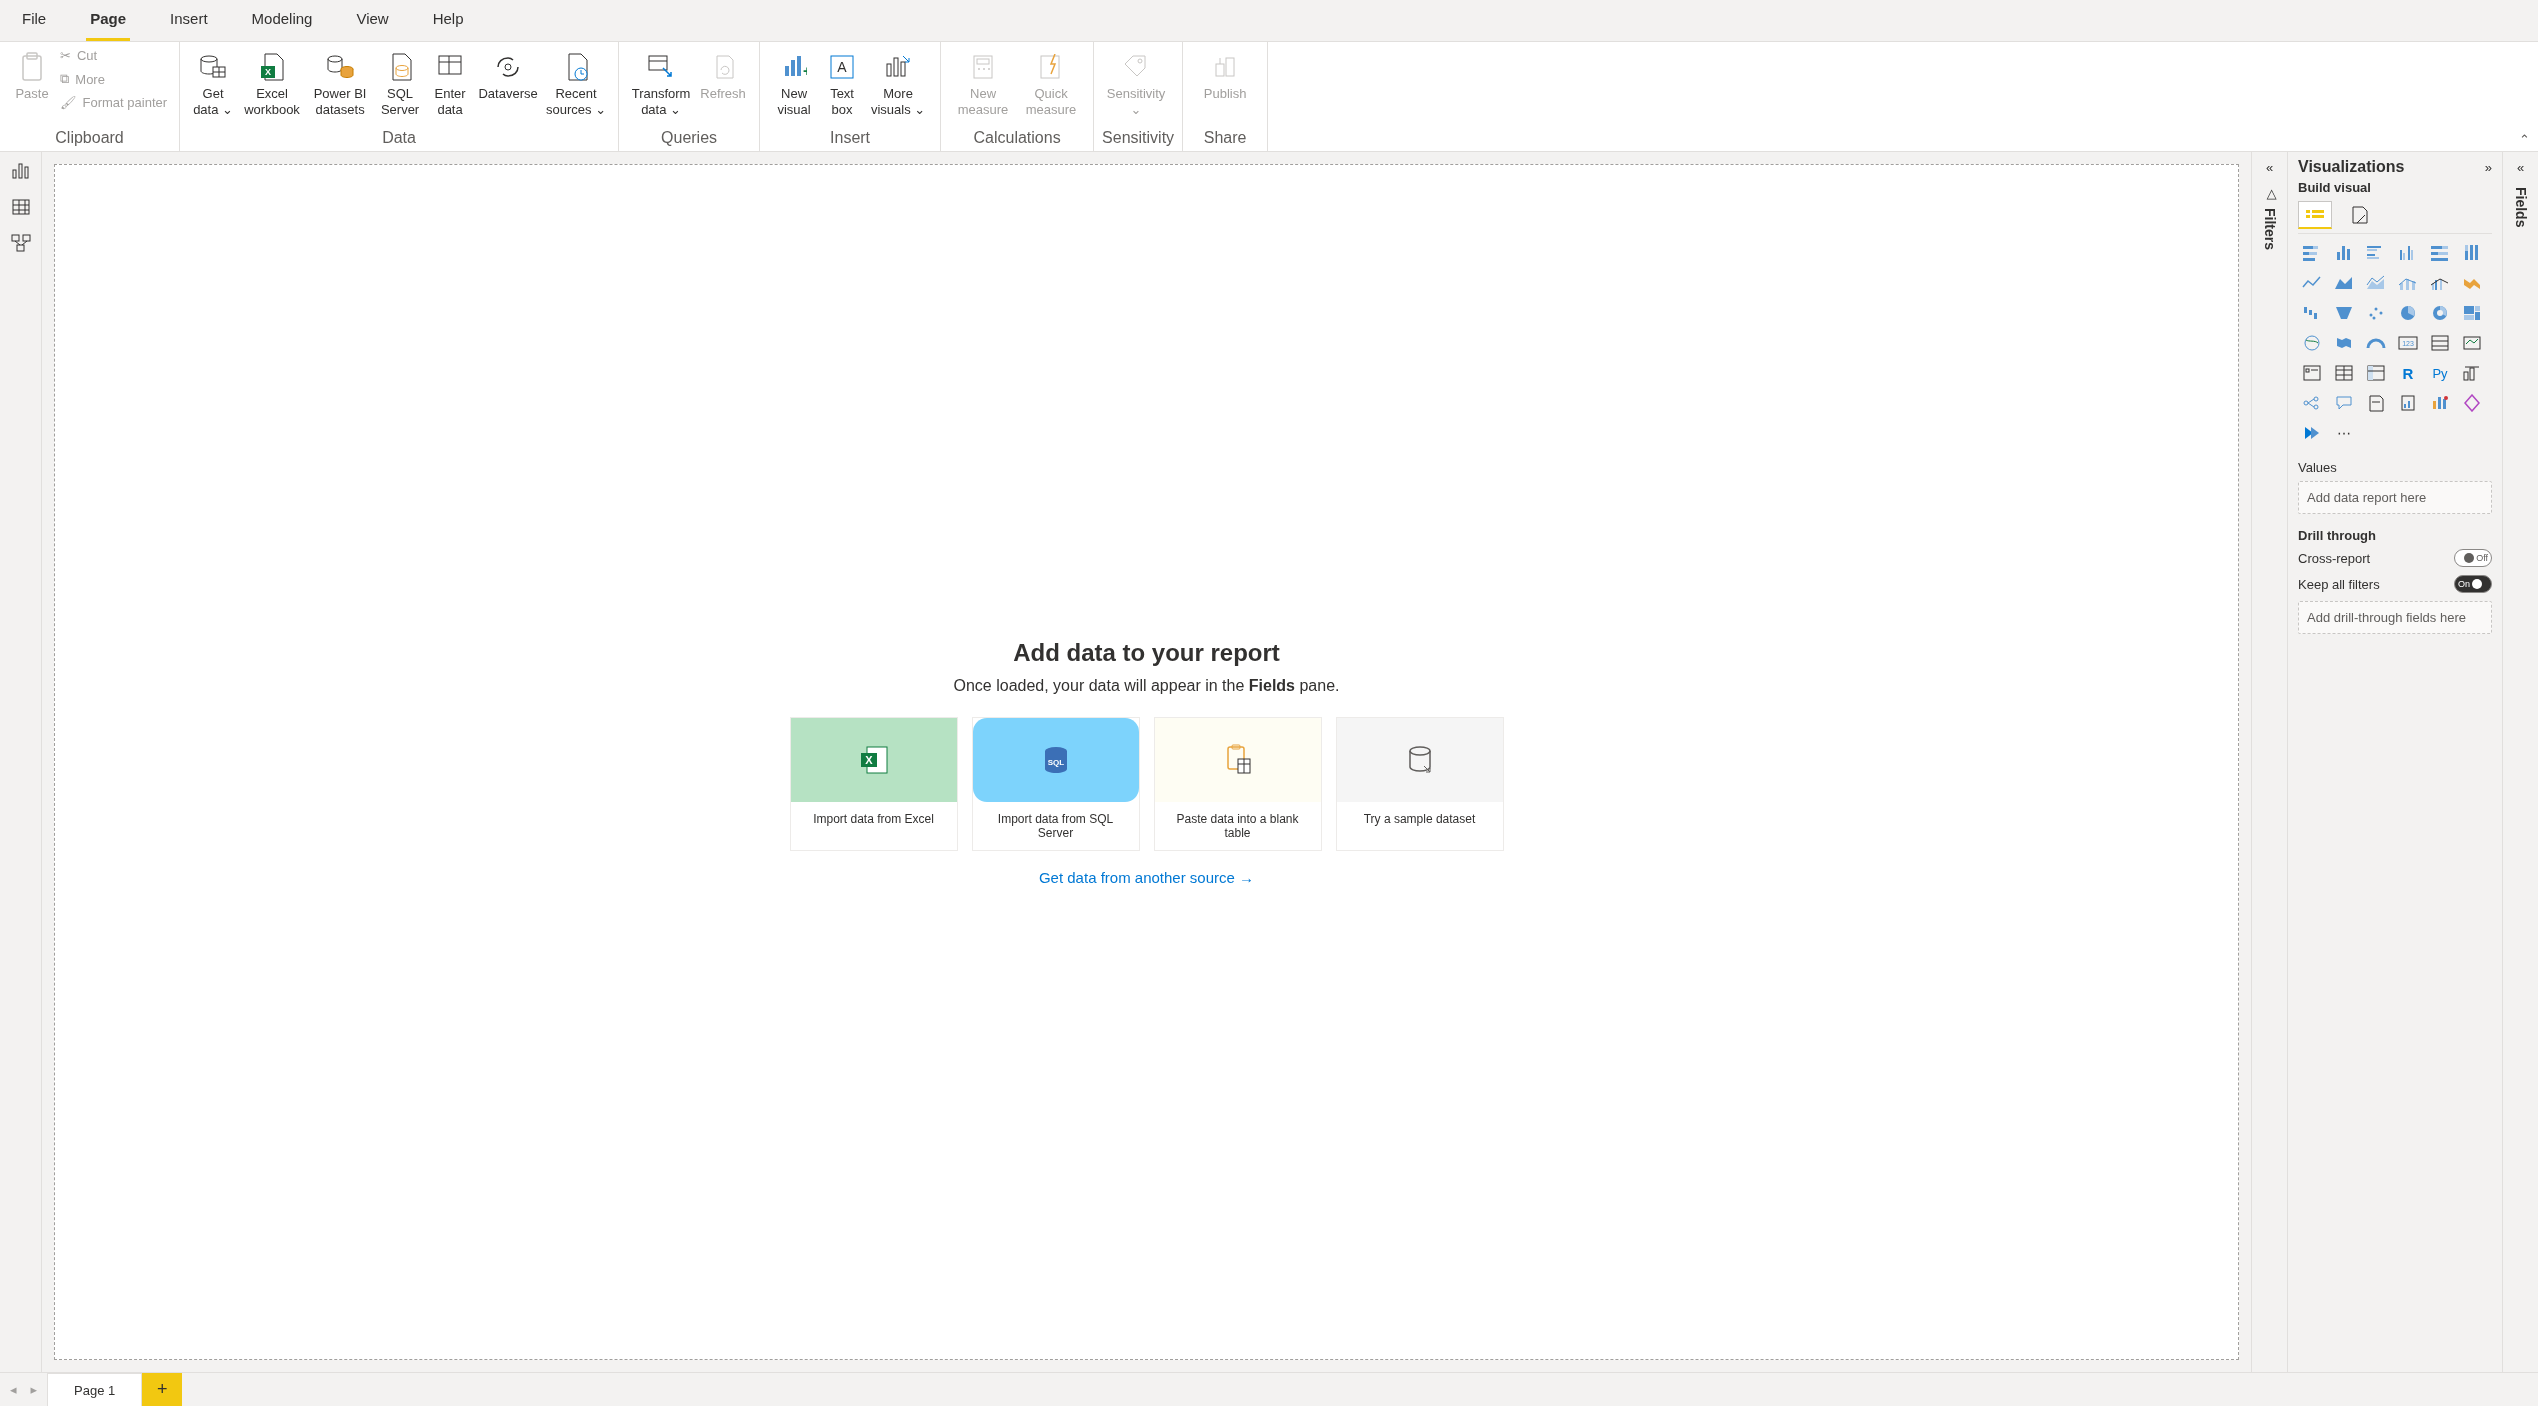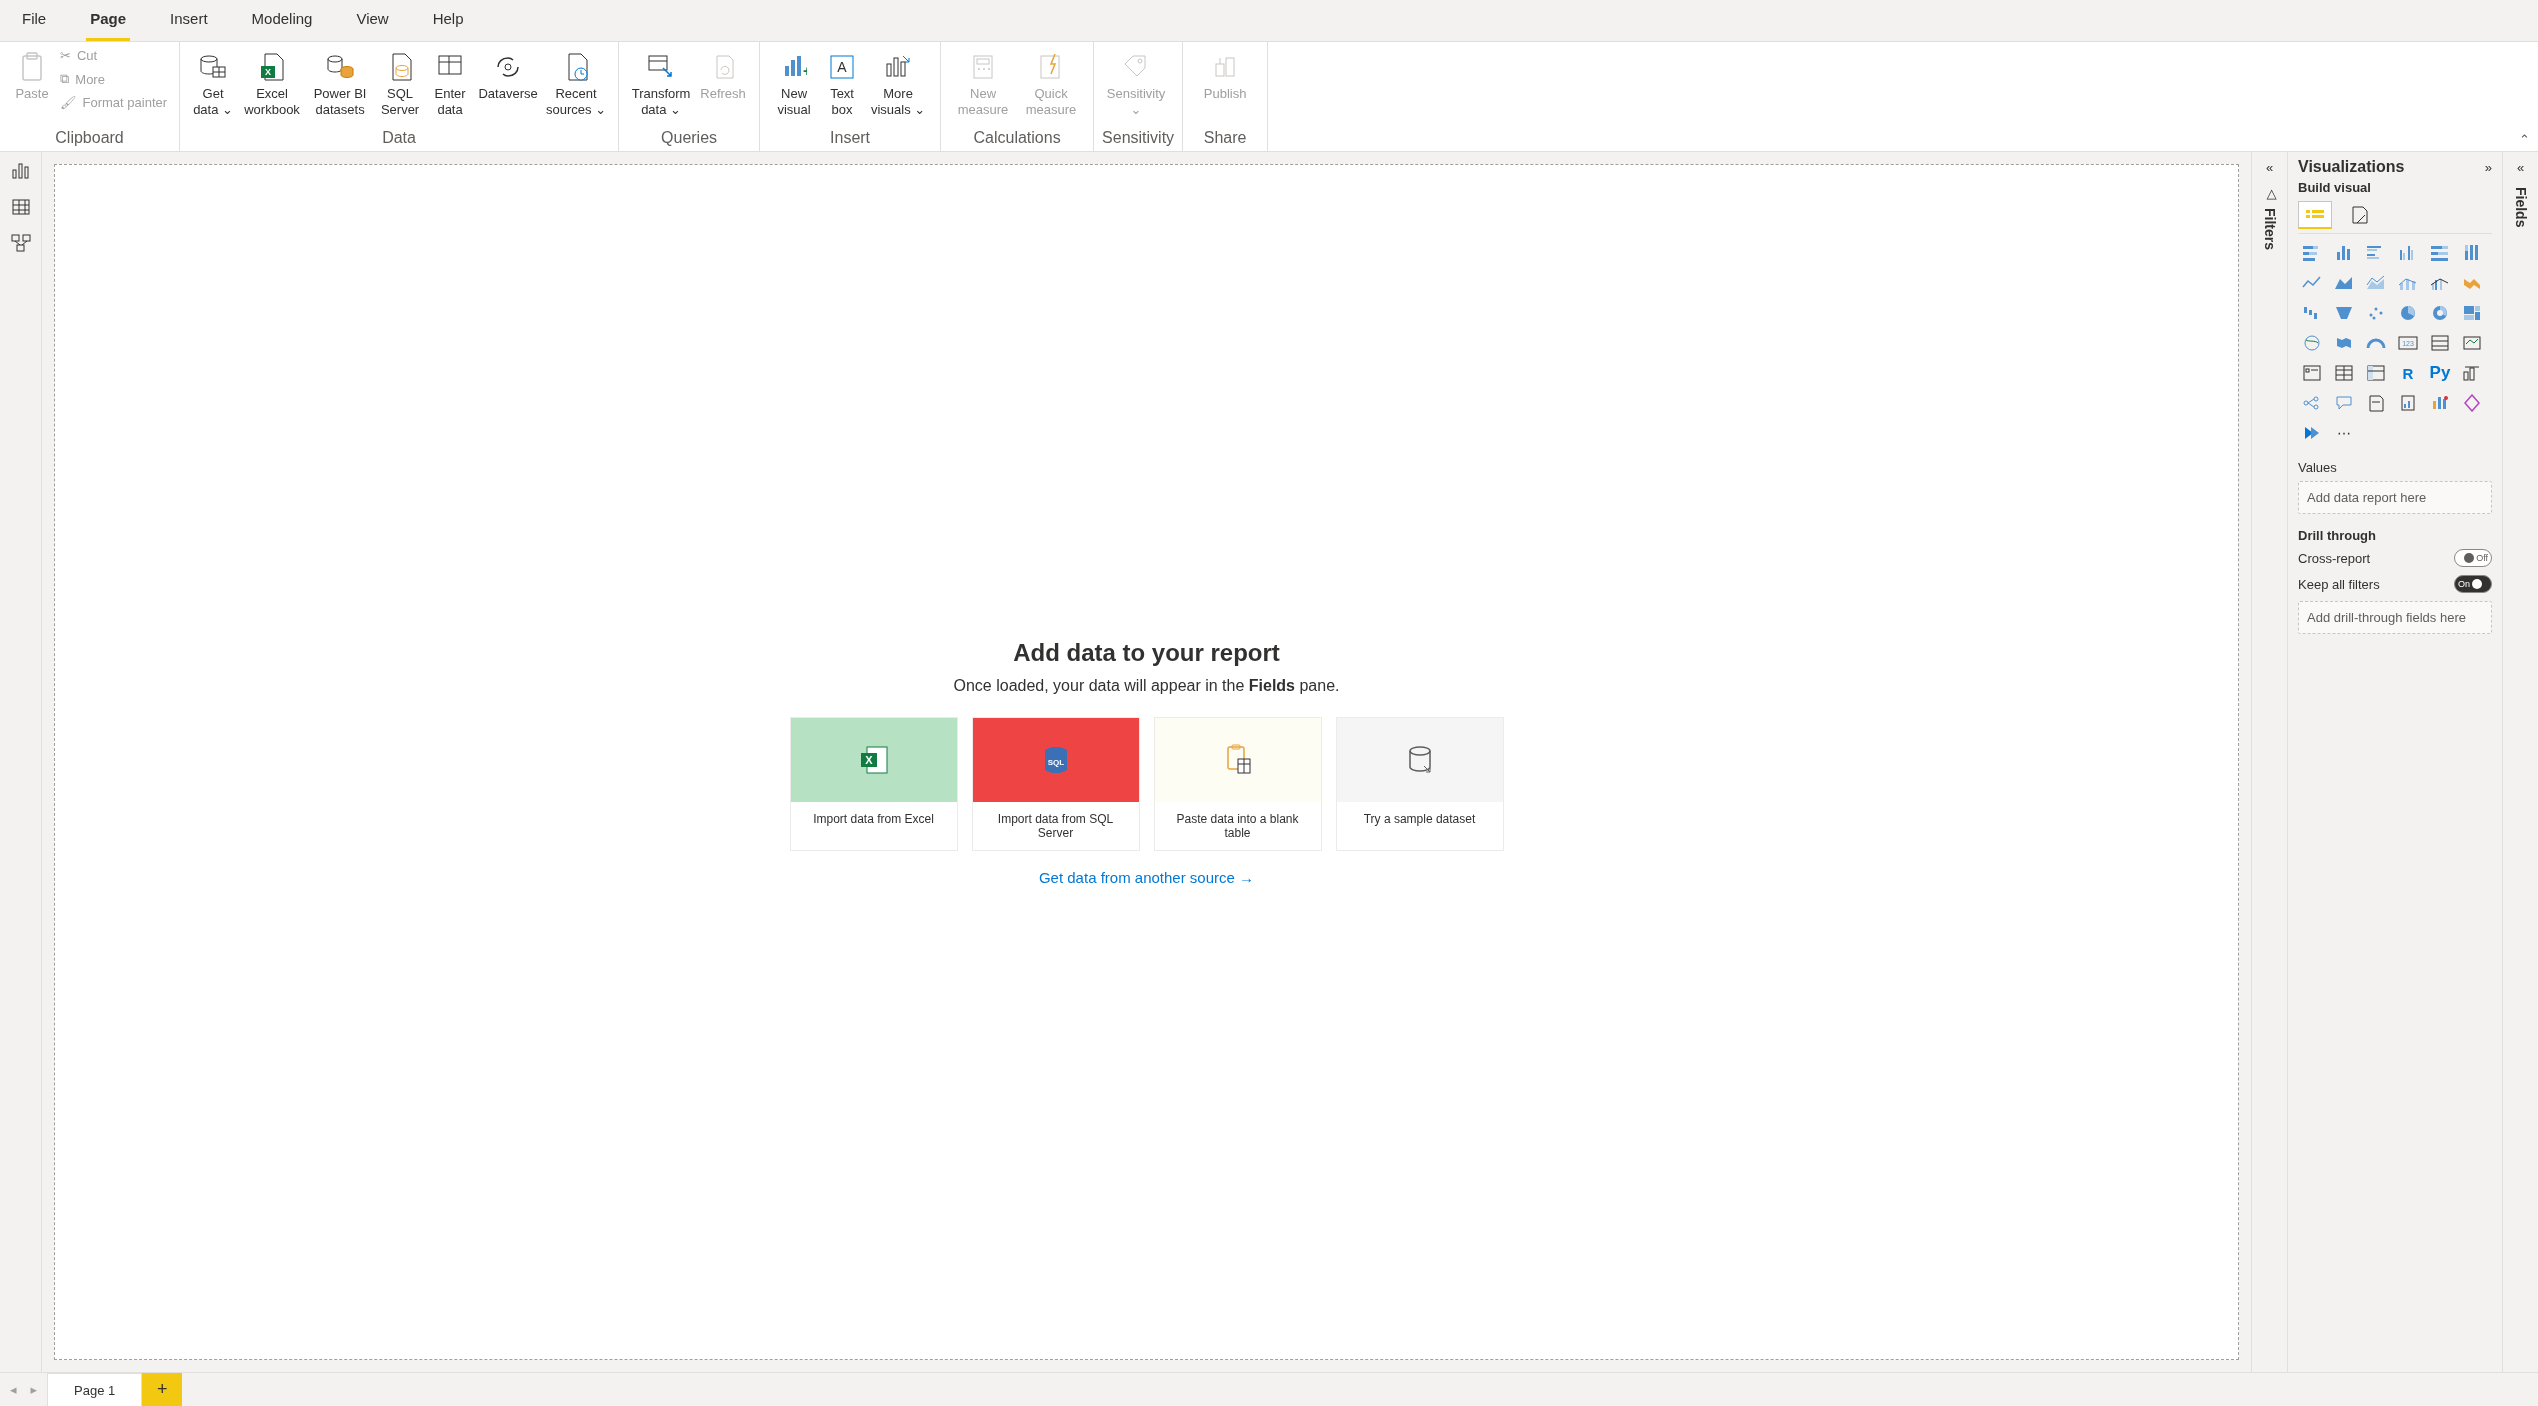--- a/index.html
+++ b/index.html
@@ -626,7 +626,7 @@
           <span style="color:#0078d4;font-weight:bold;font-size:15px">R</span>
         </div>
       <div class="viz-cell">
-          <span style="color:#0078d4;font-weight:bold;font-size:17px">Py</span>
+          <span style="color:#0078d4;font-weight:normal;font-size:13px">Py</span>
         </div>
       <div class="viz-cell">
           <svg width="18" height="16">

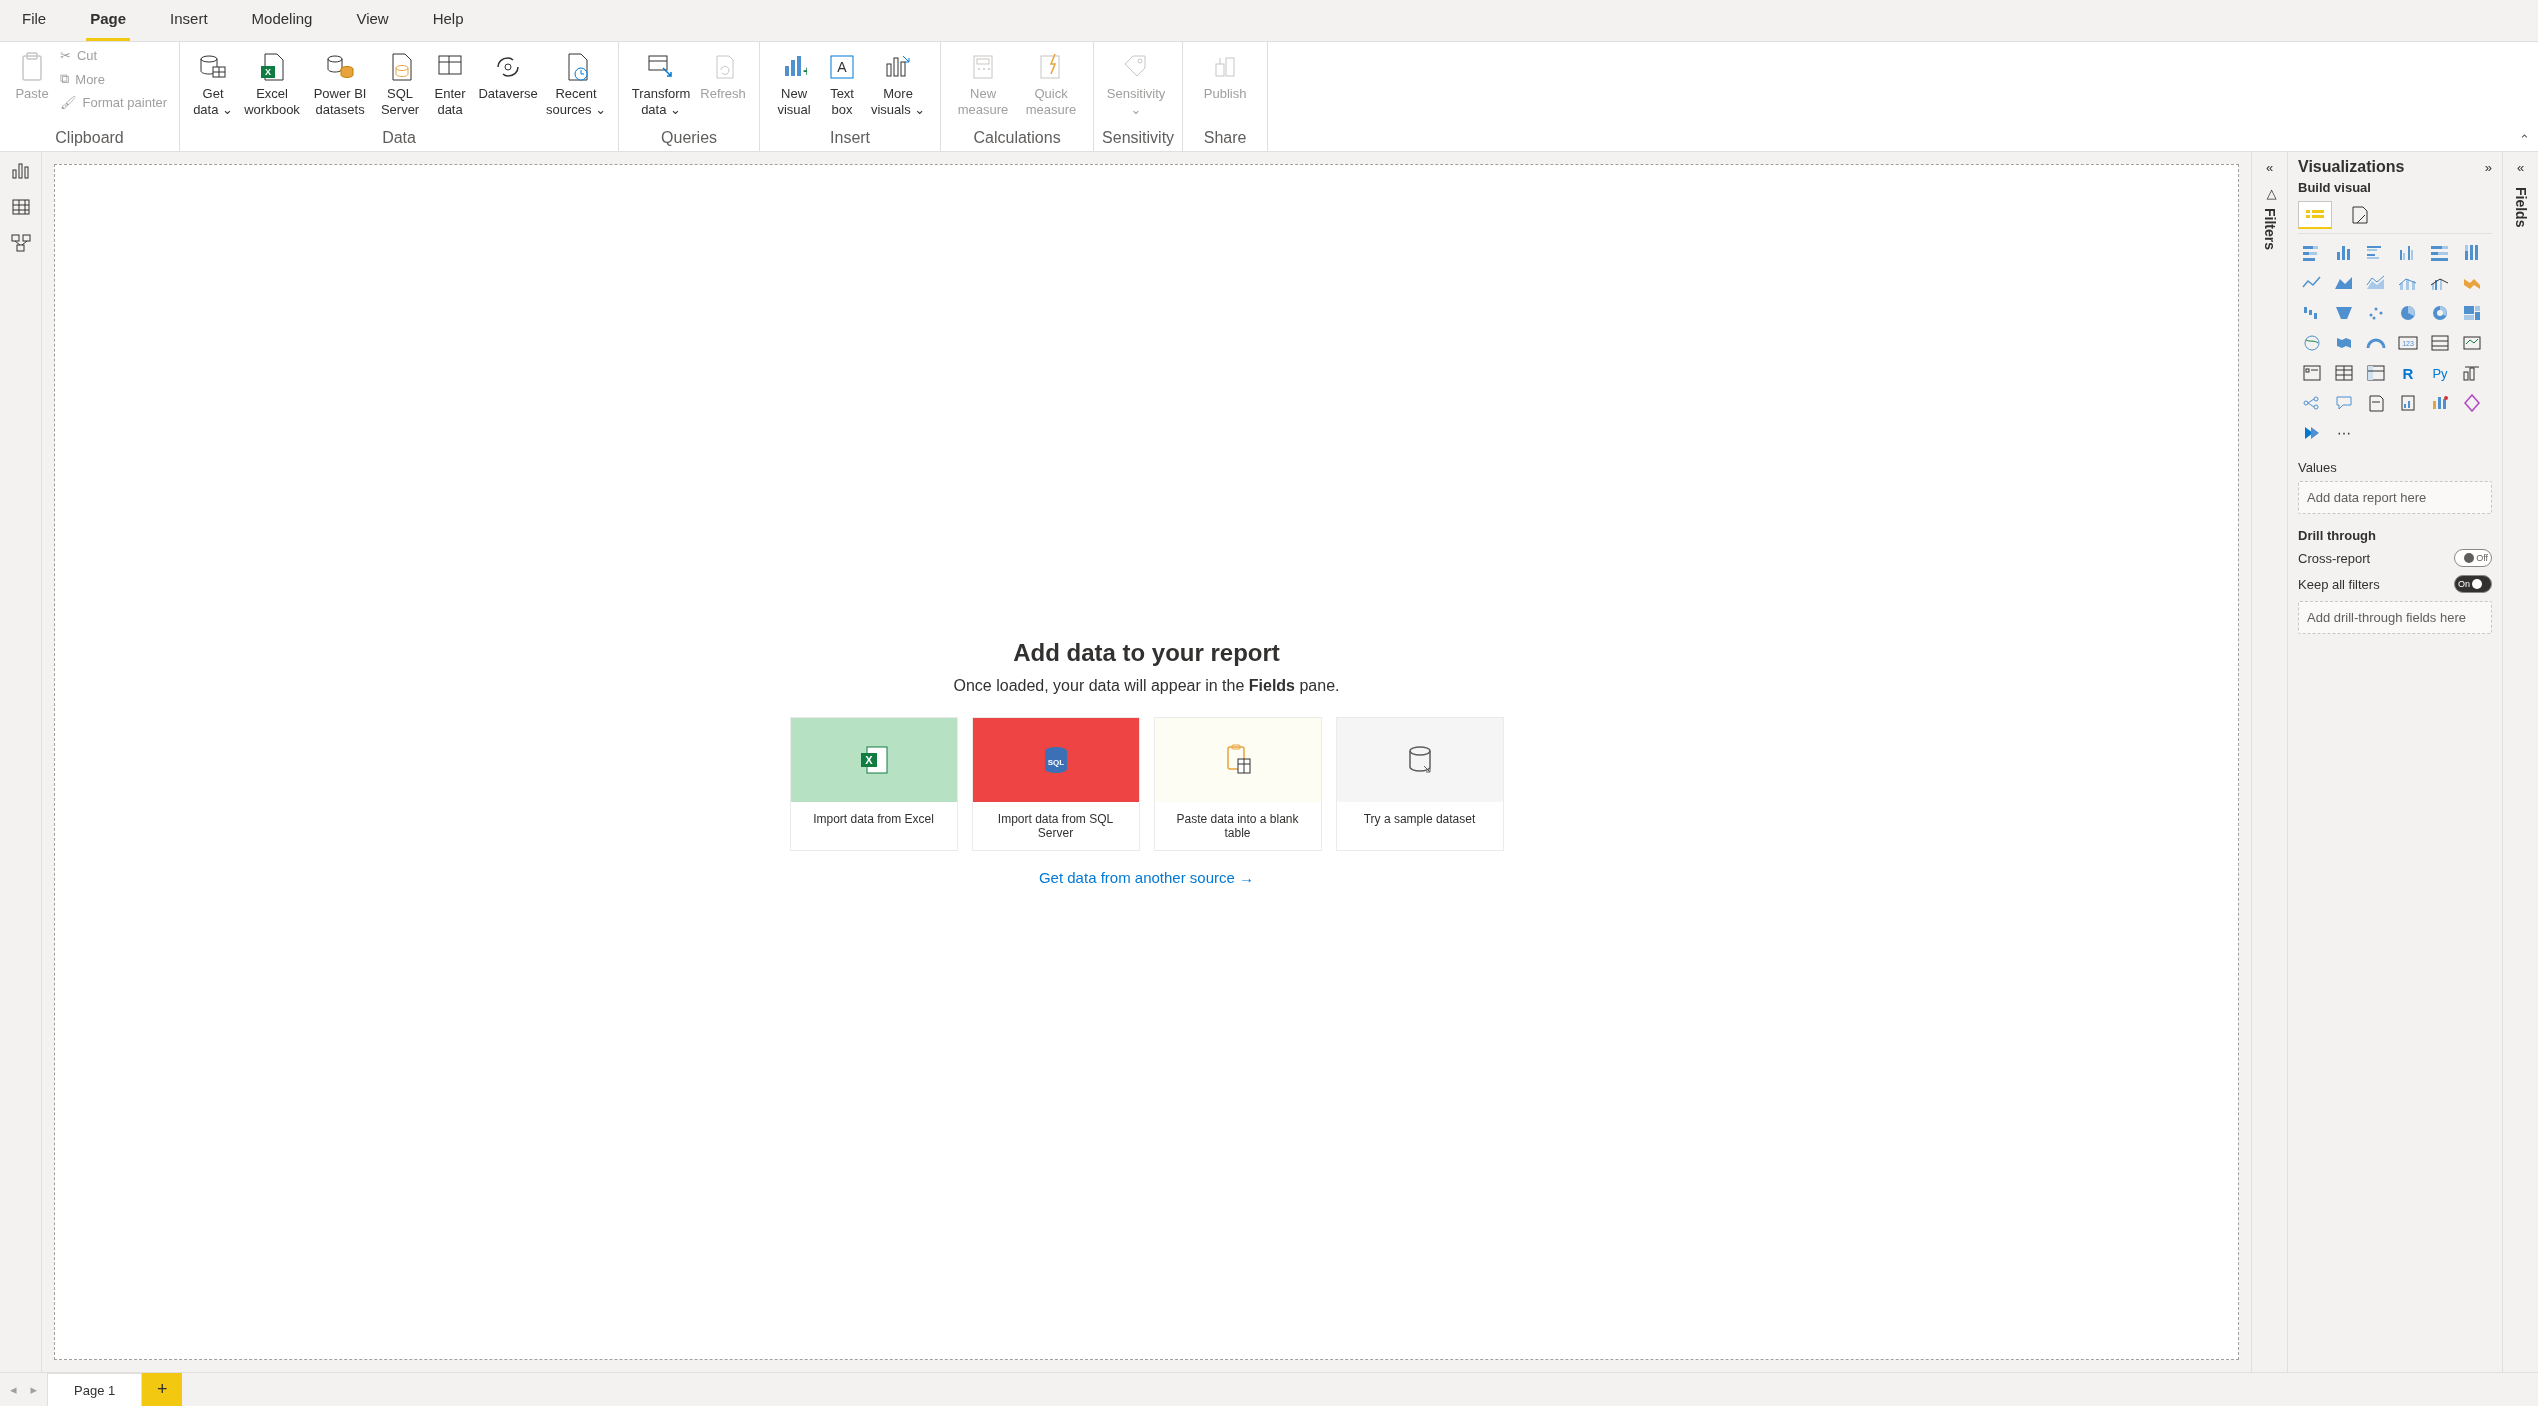--- a/index.html
+++ b/index.html
@@ -39,7 +39,7 @@
 .card .card-ico { height: 84px; display: flex; align-items: center; justify-content: center; }
 .card .card-label { font-size: 12px; padding: 10px 8px; color: #323130; }
 .card:nth-child(1) .card-ico { background: #b6e2c3; }
-.card:nth-child(2) .card-ico { background: #ef4444; }
+.card:nth-child(2) .card-ico { background: #7dd3fc; border-radius: 14px; }
 .card:nth-child(3) .card-ico { background: #fefdf3; }
 .card:nth-child(4) .card-ico { background: #f5f5f5; }
 .get-link { color: #0078d4; cursor: pointer; font-size: 15px; }

